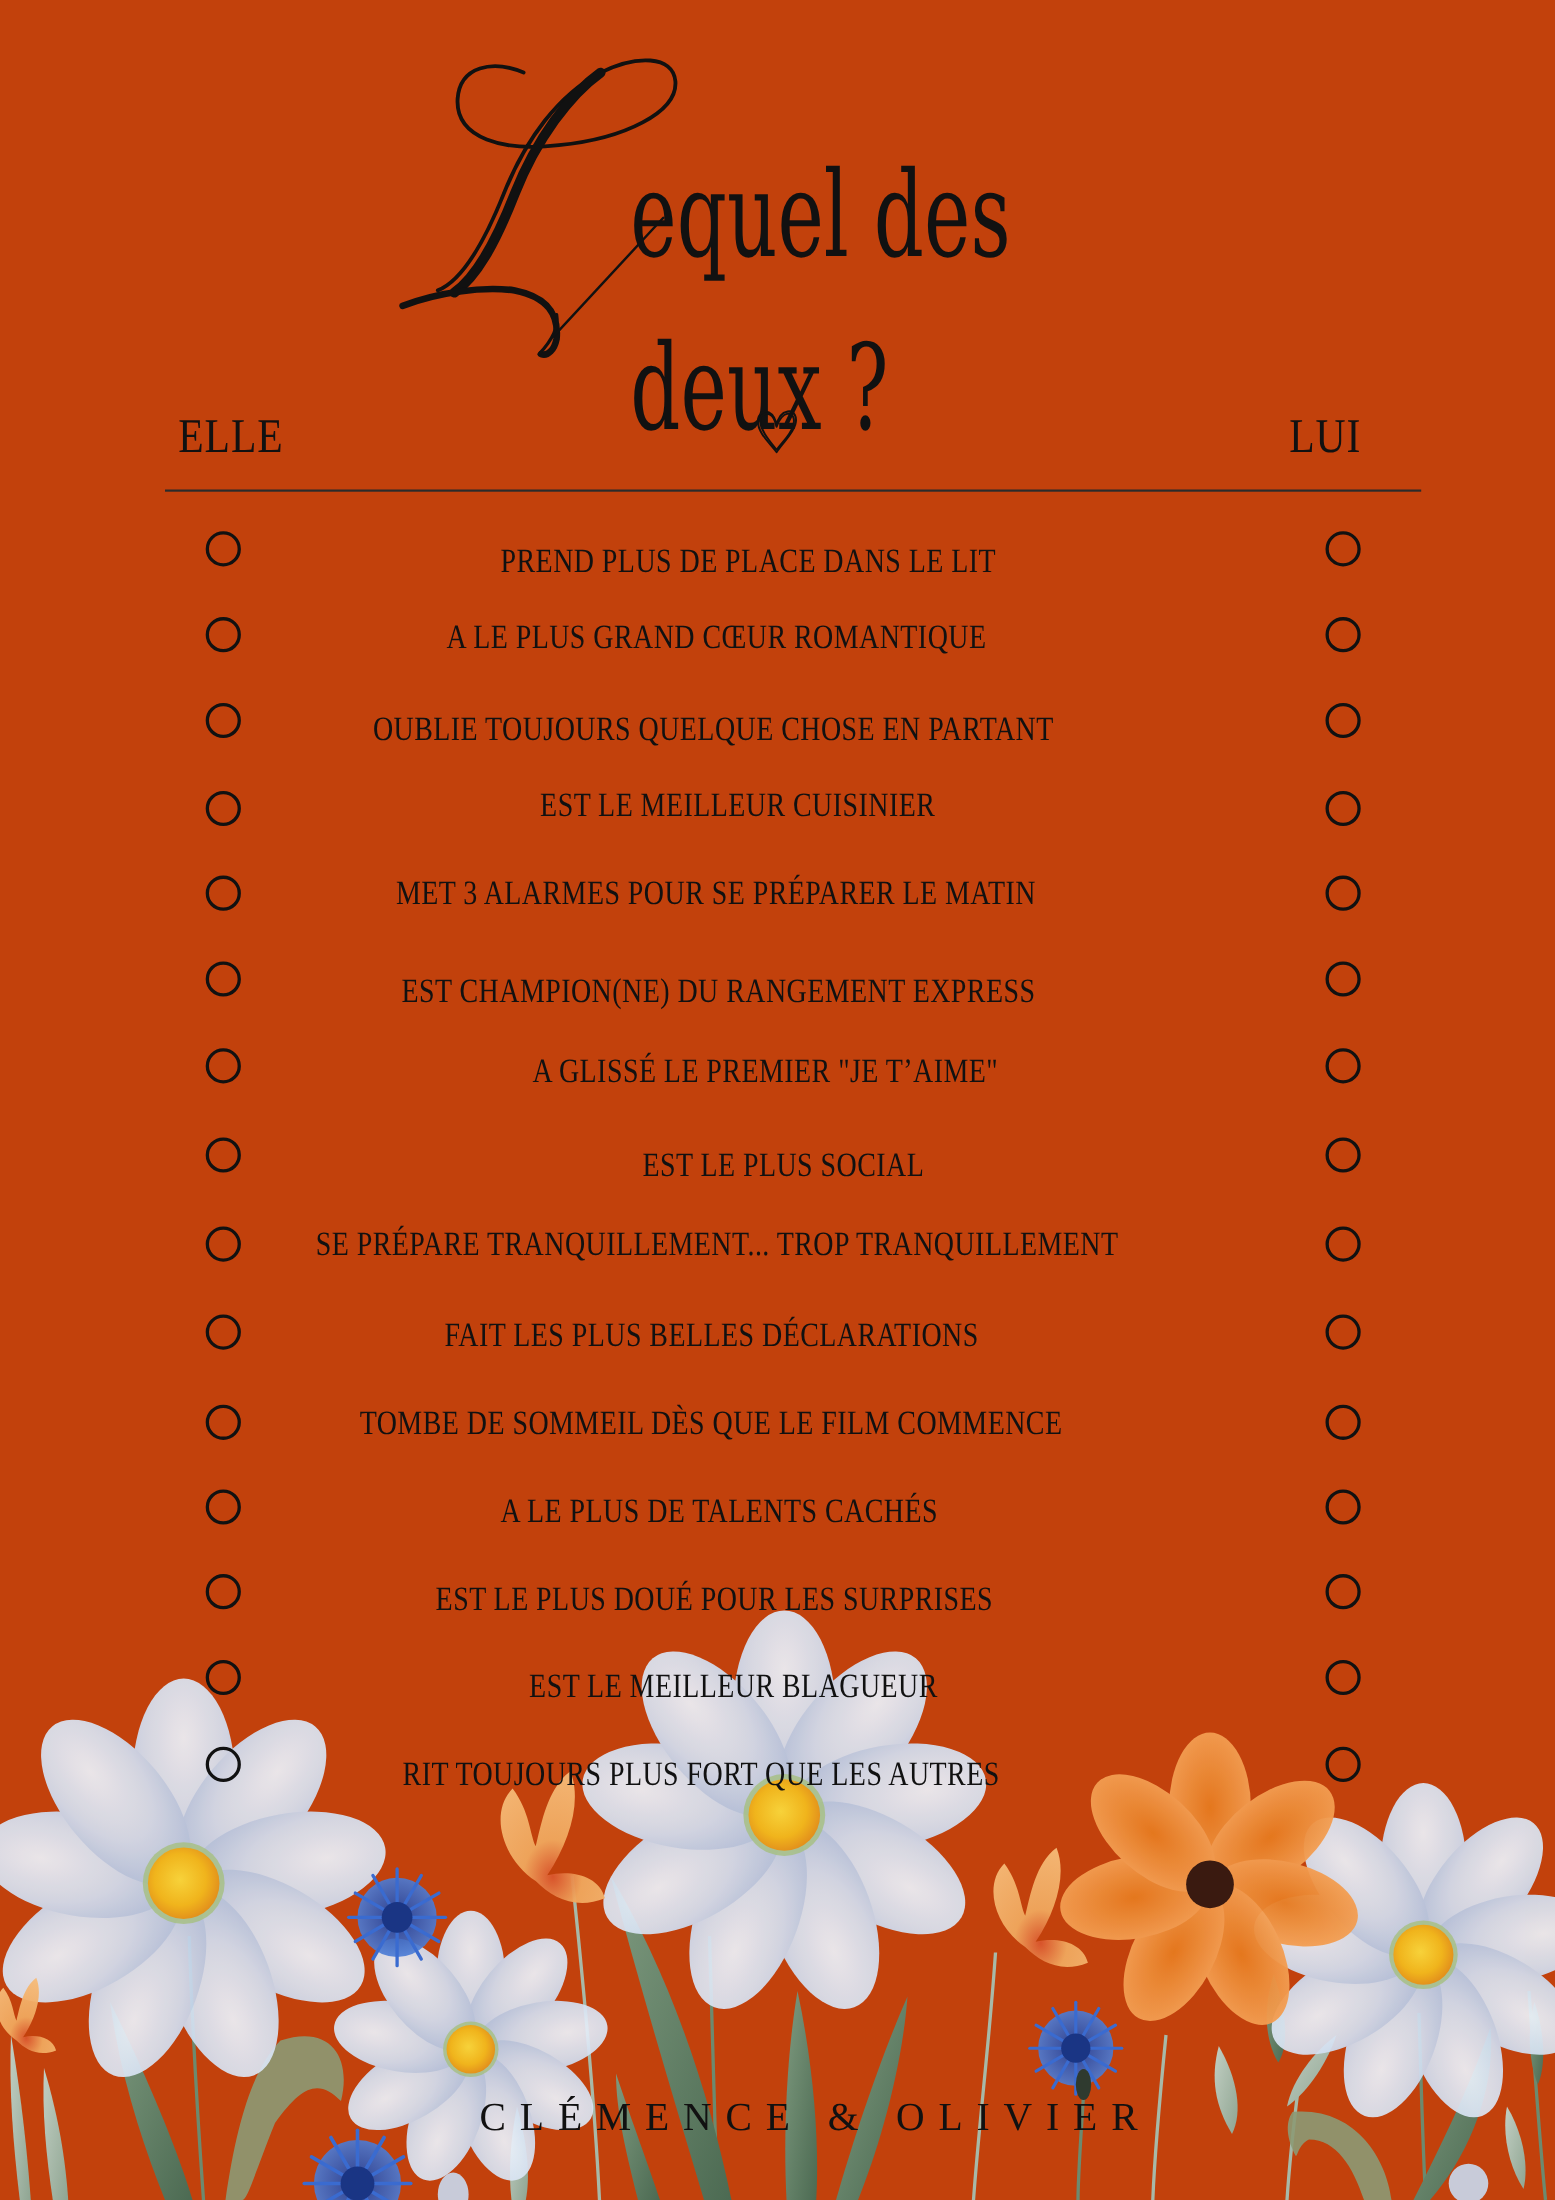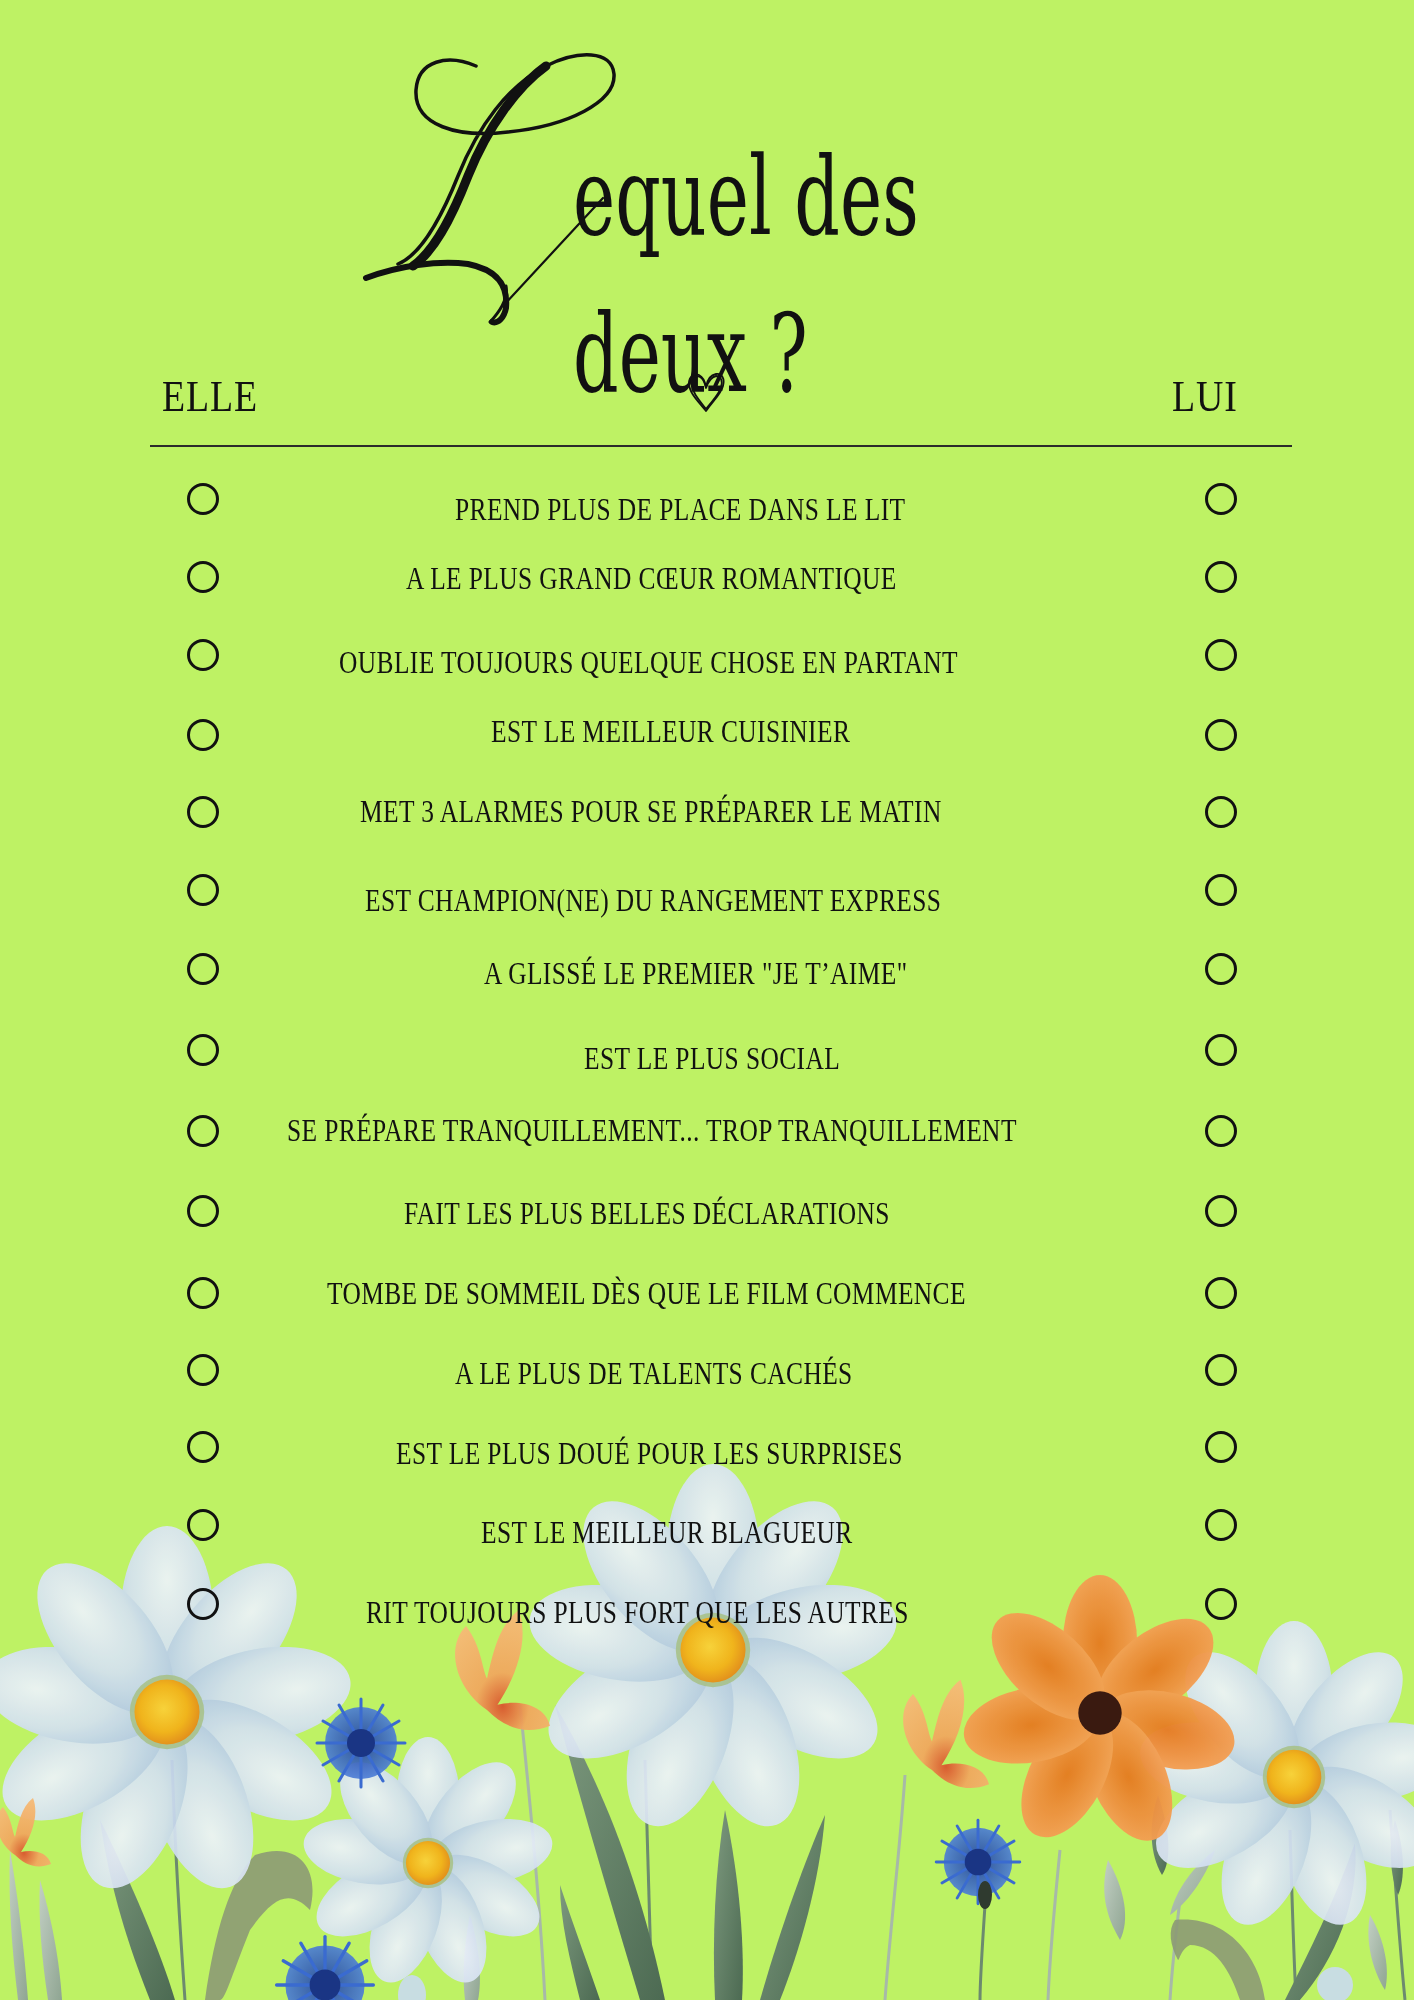--- a/index.html
+++ b/index.html
@@ -4,7 +4,7 @@
   <style>
     html, body { margin: 0; padding: 0; background: #ffffff; }
     body { width: 1414px; height: 2000px; position: relative; overflow: hidden; }
-    .page { position: absolute; left: 0; top: 0; width: 1414px; height: 2000px; background: #bef264; overflow: hidden; }
+    .page { position: absolute; left: 0; top: 0; width: 1414px; height: 2000px; background: #c2410c; overflow: hidden; }
 
     
     .script-L { position: absolute; left: 358px; top: 46px; width: 268px; height: 284px; }

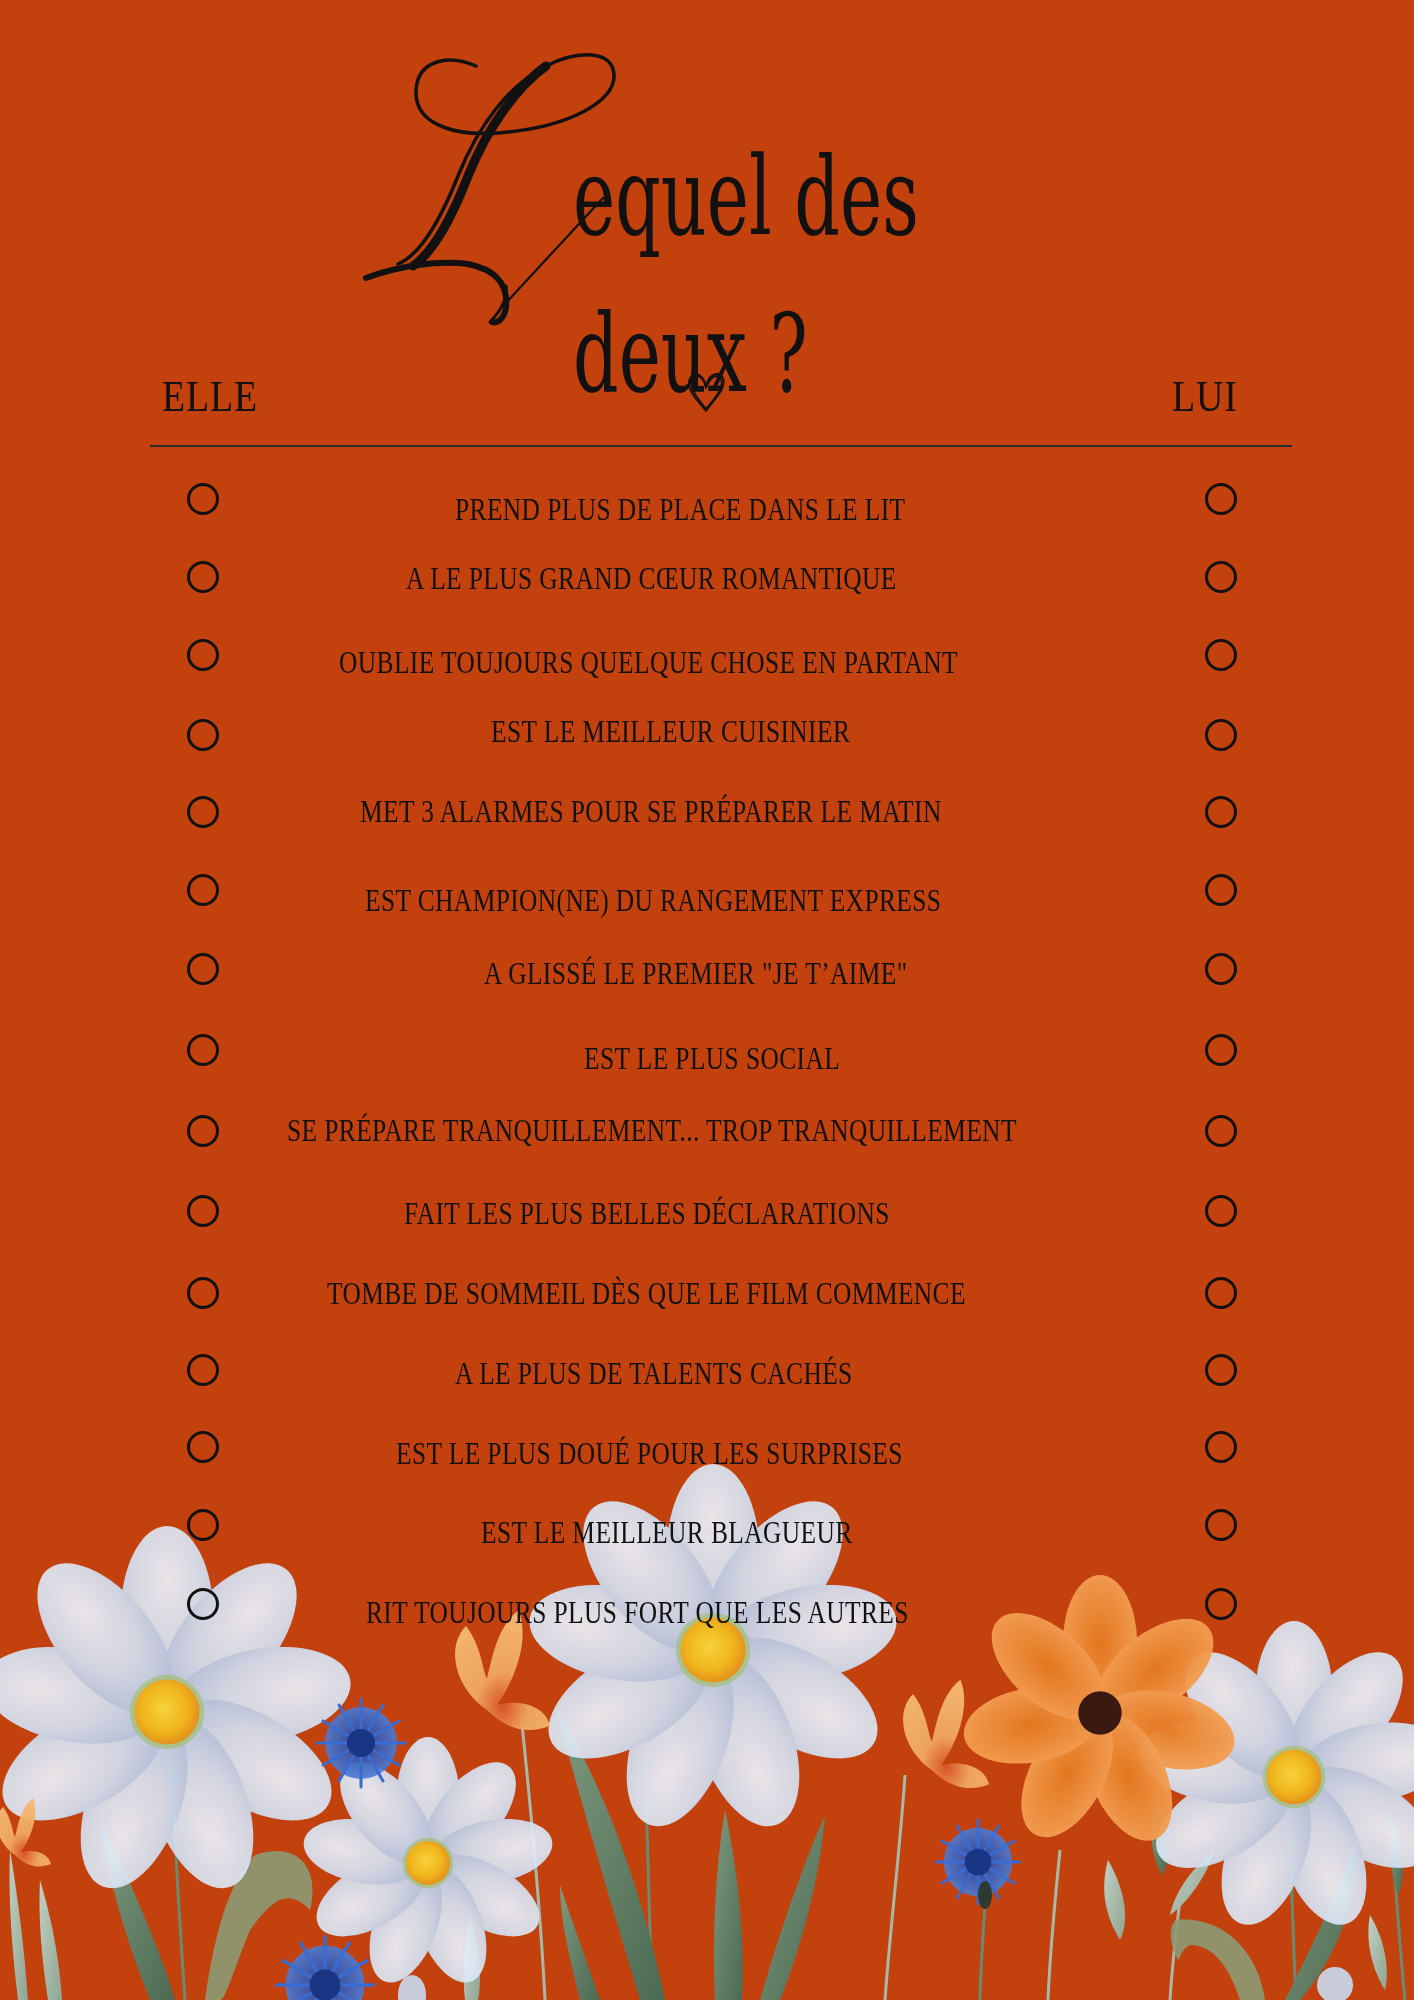--- a/index.html
+++ b/index.html
@@ -290,6 +290,7 @@
       </div>
     </div>
 
+    <div class="names">CLÉMENCE &amp; OLIVIER</div>
   </div>
 </div>
 

